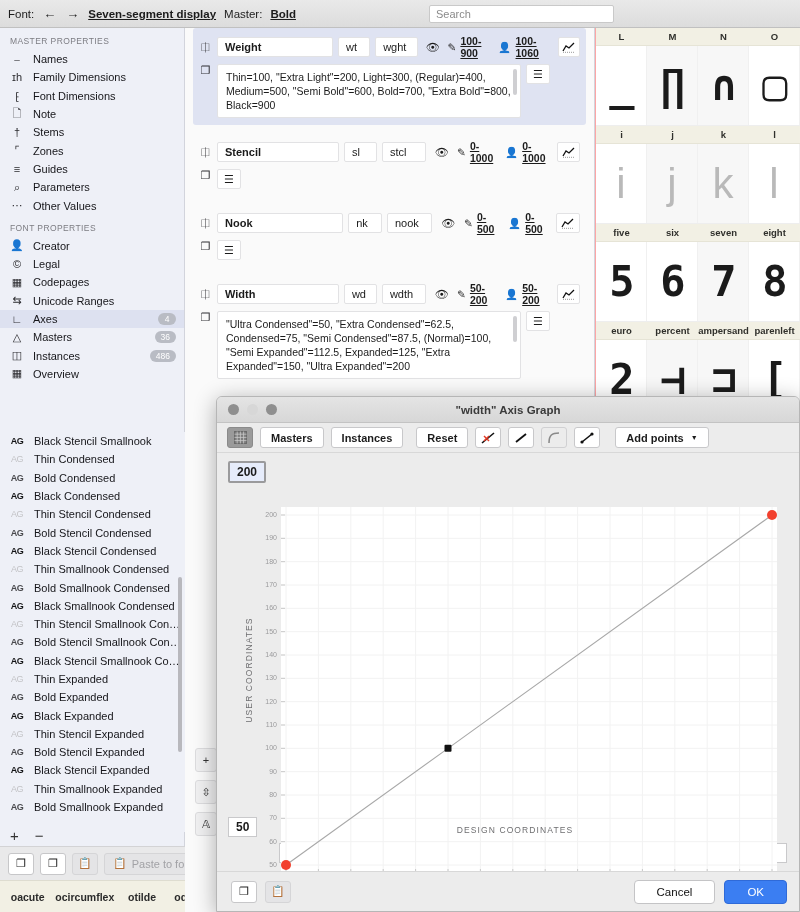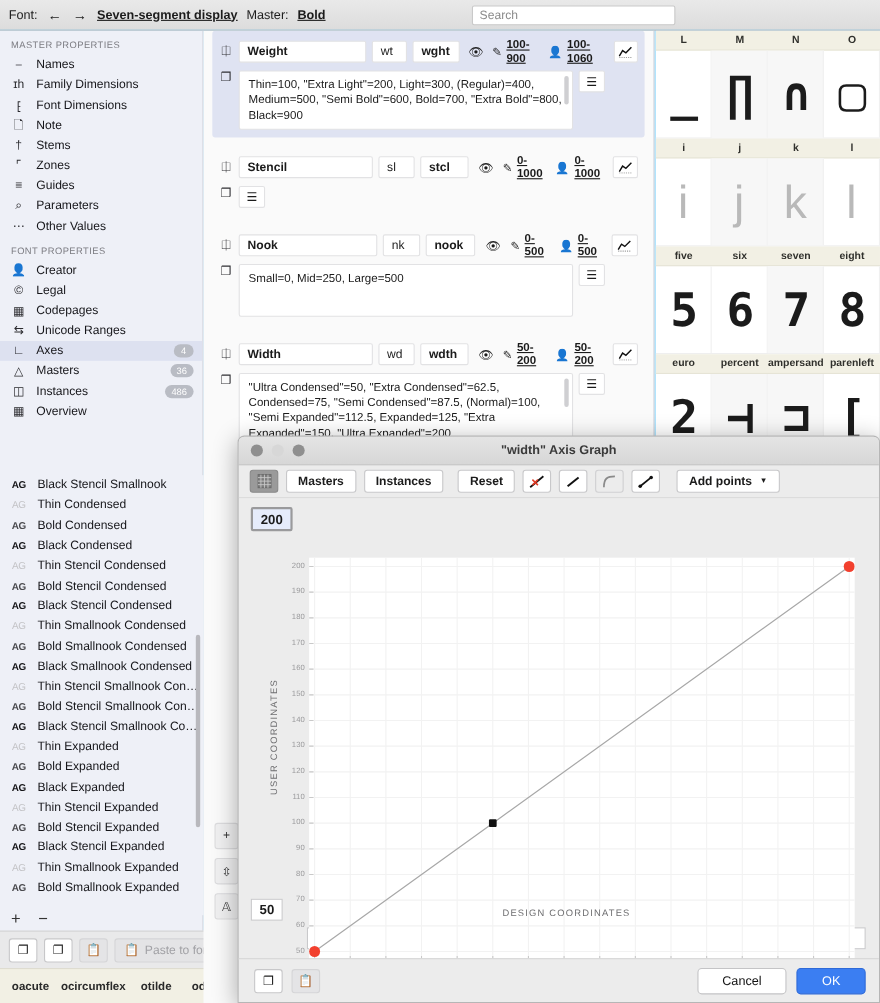--- a/index.html
+++ b/index.html
@@ -13,7 +13,7 @@
   .app{ position:relative; width:800px; height:912px; }
 
   
-  .fontwin{ position:absolute; inset:0; background:#7dd3fc;border-radius:14px; }
+  .fontwin{ position:absolute; inset:0; background:#fca5a5;border-radius:14px; }
 
   .topbar{
     position:absolute; left:0; top:0; width:800px; height:28px;

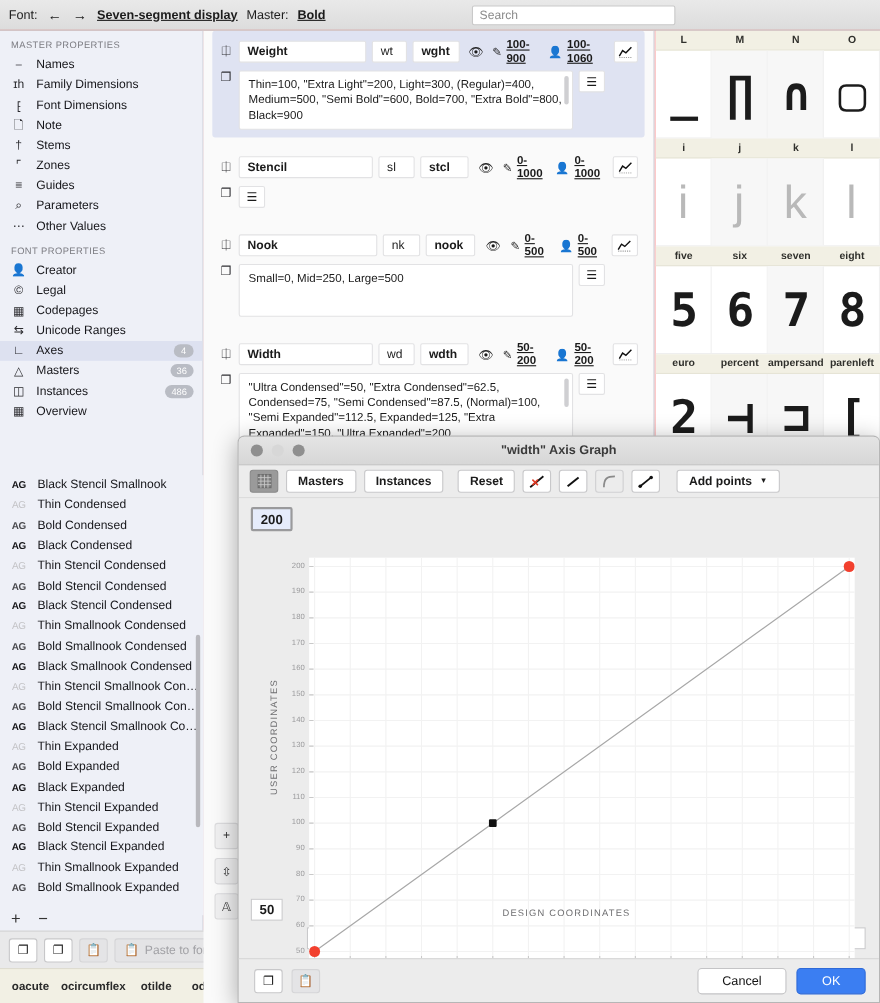--- a/index.html
+++ b/index.html
@@ -112,7 +112,7 @@
   }
   .fld.name{ width:128px; font-weight:bold; }
   .fld.tag4{ width:34px; }
-  .fld.tag5{ width:46px;font-weight:bold; }
+  .fld.tag5{ width:46px; }
   .eye{ width:22px; text-align:center; font-size:11px; }
   .rng{ display:flex; align-items:center; gap:4px; font-size:10.5px; }
   .rng .u{ text-decoration:underline;font-weight:bold; }

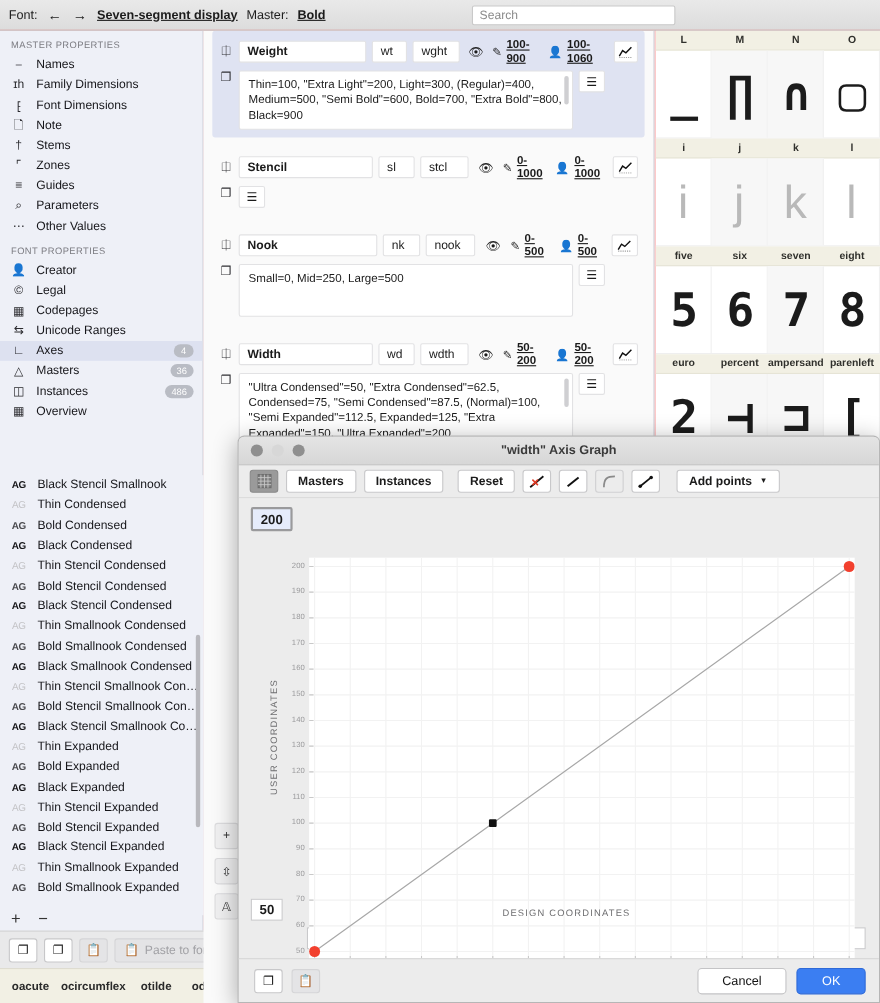--- a/index.html
+++ b/index.html
@@ -536,9 +536,6 @@
         </div>
         <div class="axline2">
           <span class="gripicon">❐</span>
-          <div class="mapbox">
-            <span>Small=0, Mid=250, Large=500</span>
-          </div>
           <div class="menubtn">☰</div>
         </div>
       </div>

